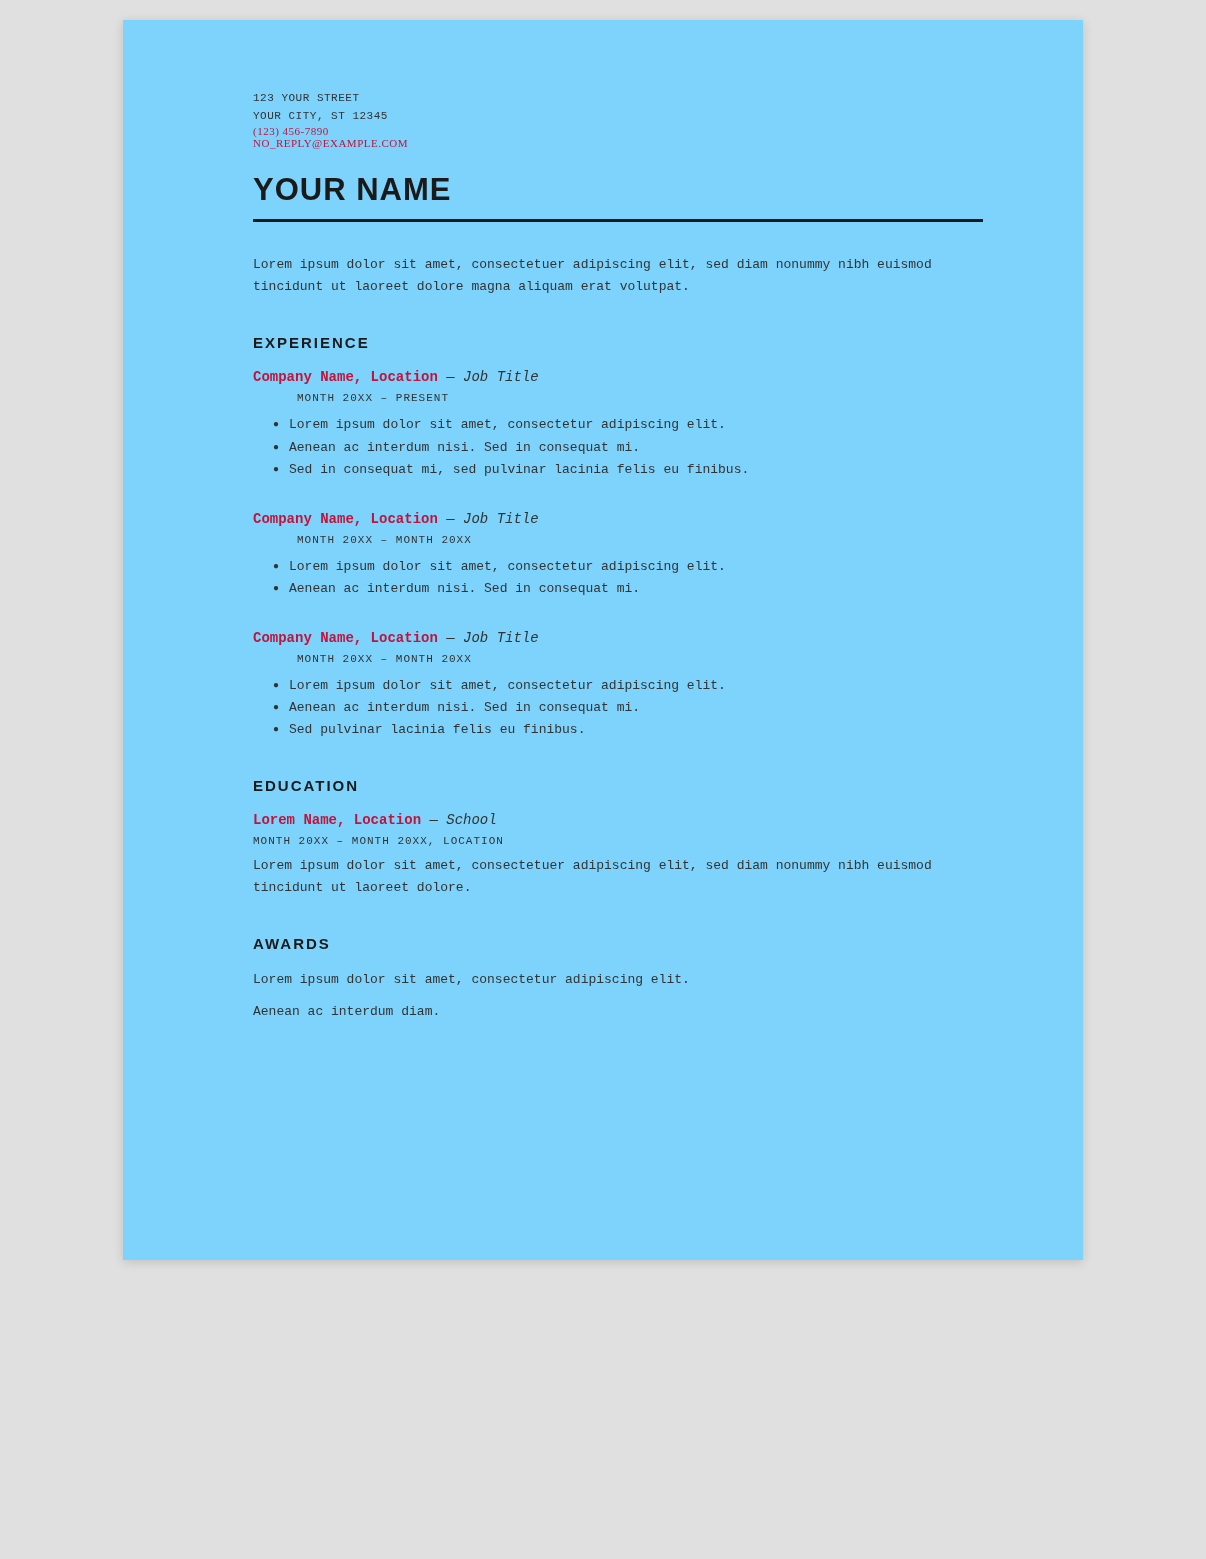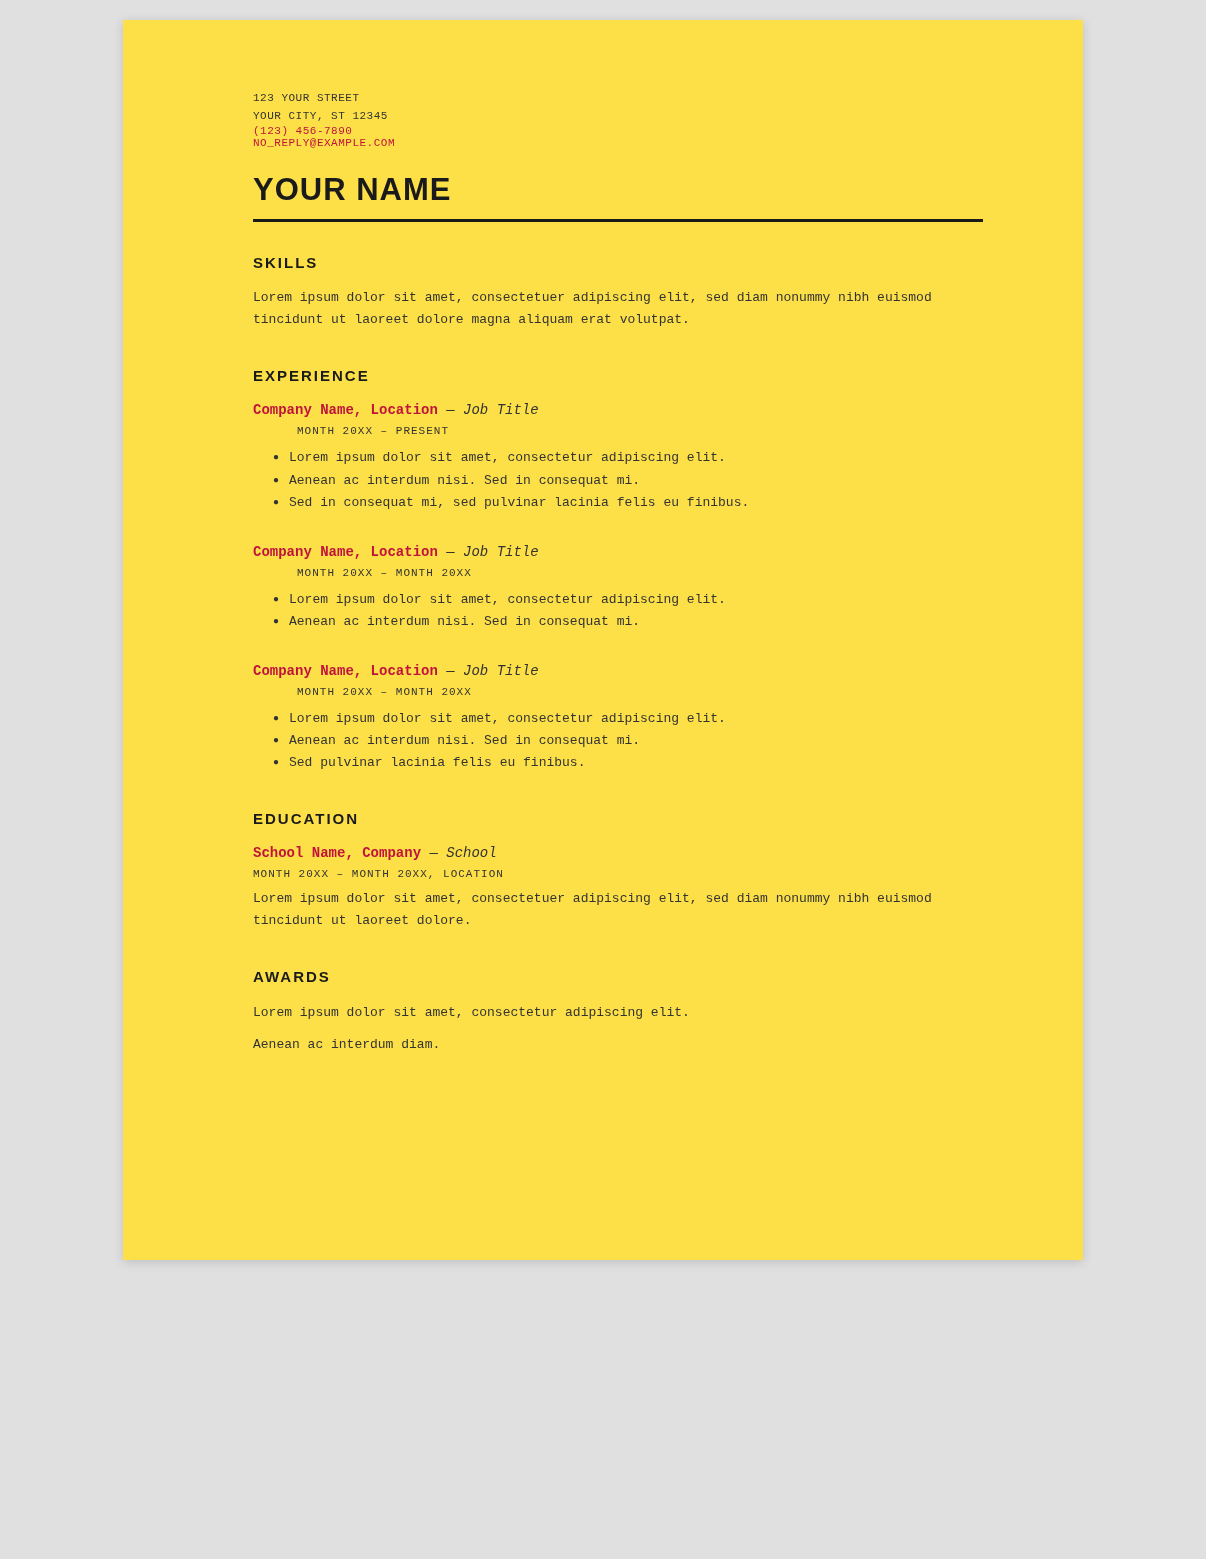--- a/index.html
+++ b/index.html
@@ -19,7 +19,7 @@
     }
 
     .page {
-      background: #fde047;
+      background: #7dd3fc;
       width: 960px;
       min-height: 1240px;
       padding: 70px 100px 80px 130px;

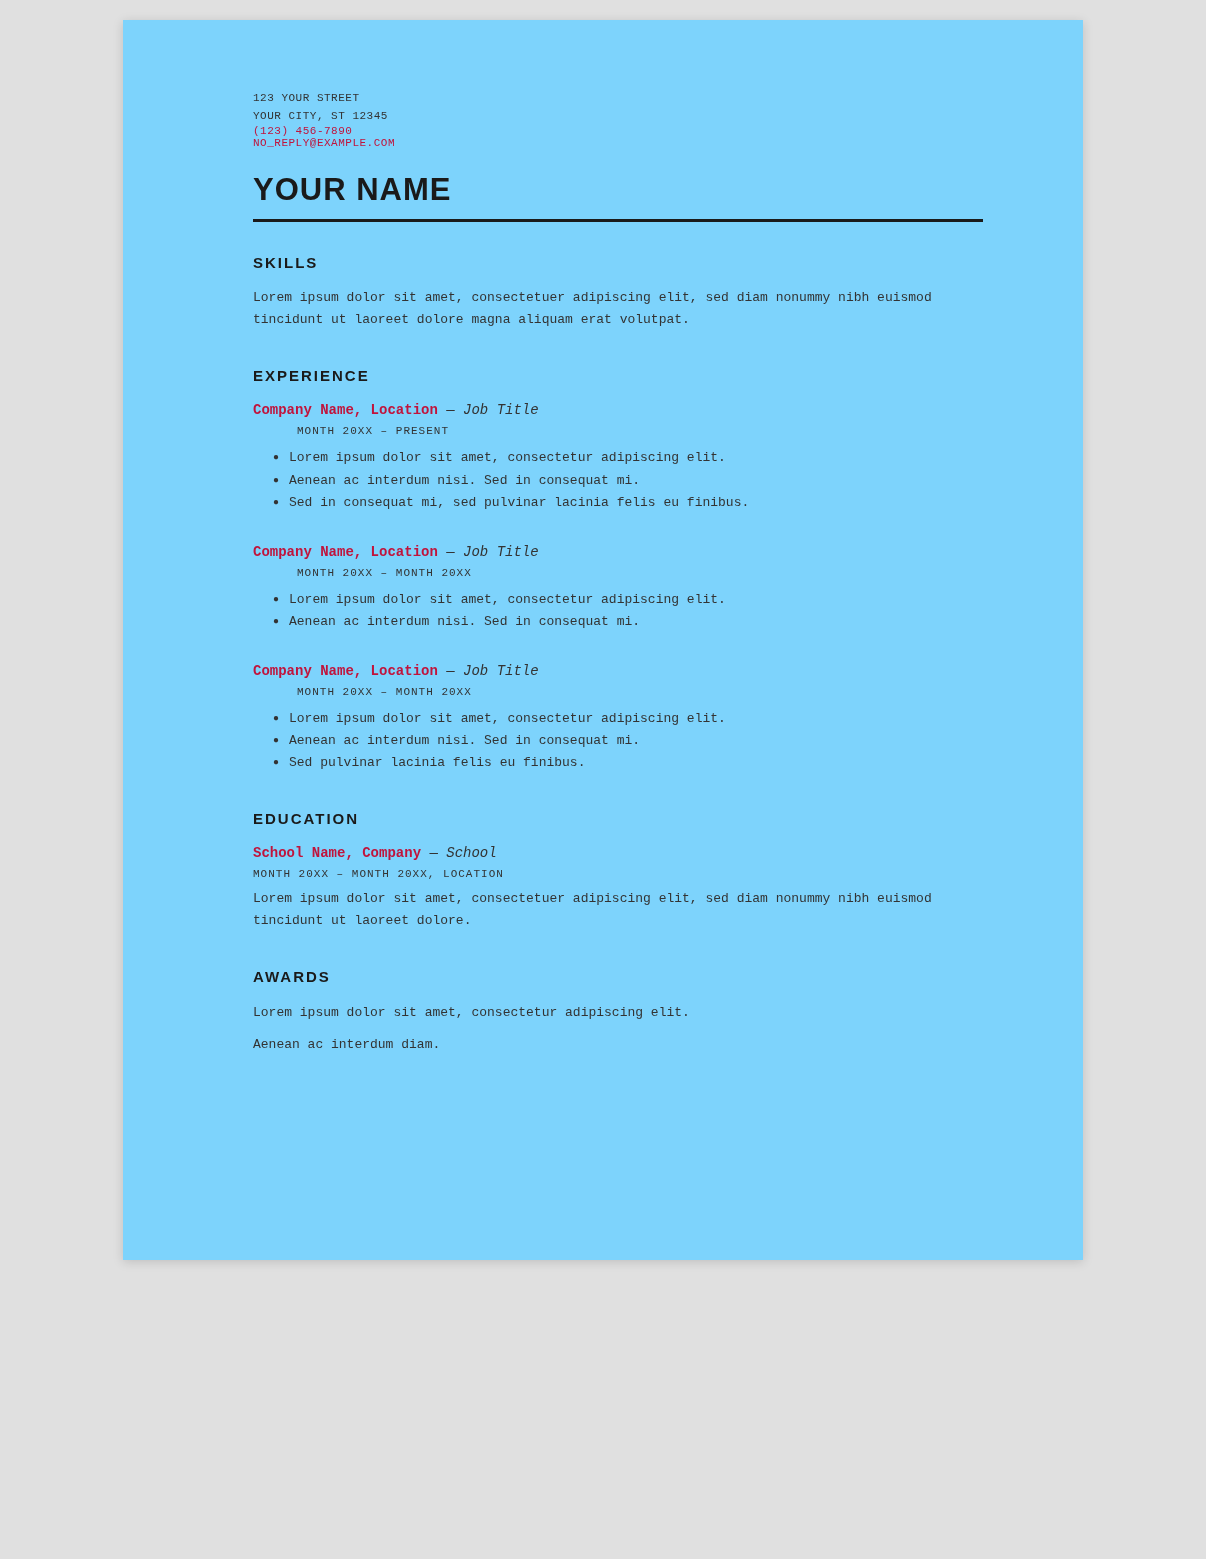--- a/index.html
+++ b/index.html
@@ -42,7 +42,7 @@
     .contact-link {
       color: #c0143c;
       font-size: 11px;
-      font-family: Liberation Mono, monospace;
+      font-family: Liberation Serif, serif;
       text-transform: uppercase;
       letter-spacing: 0.5px;
     }

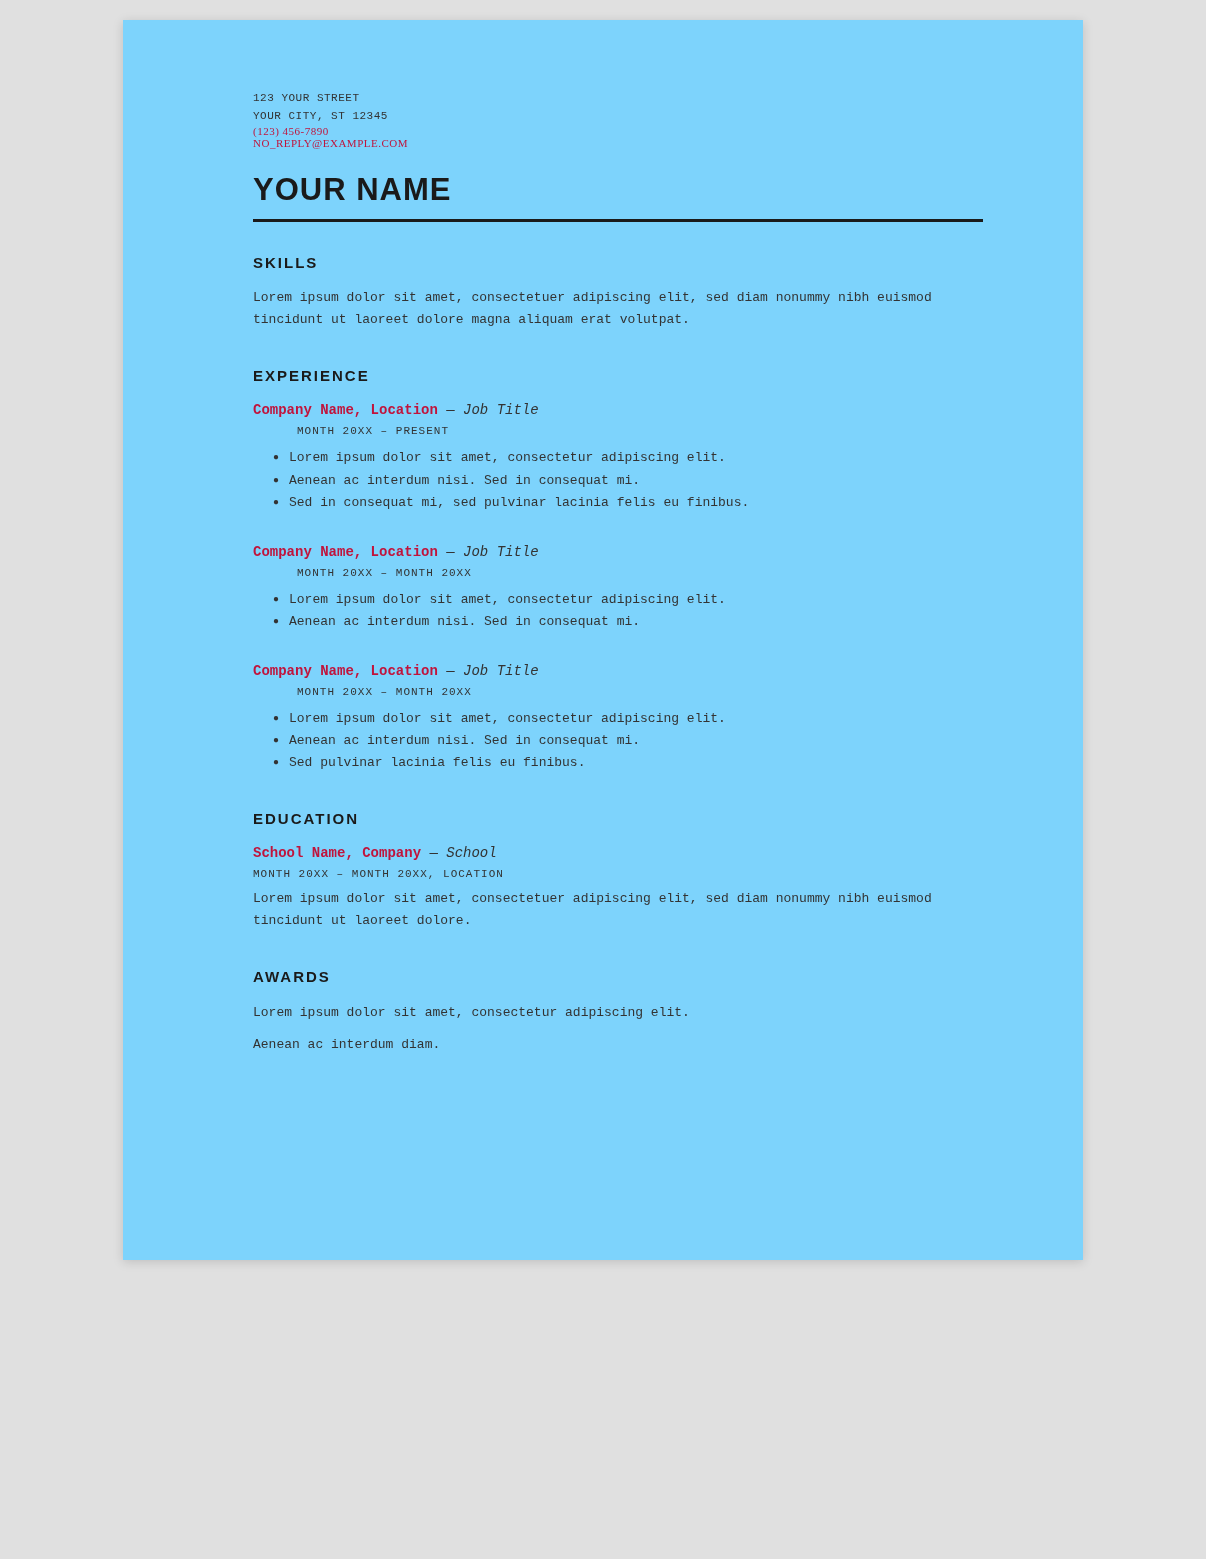--- a/index.html
+++ b/index.html
@@ -206,7 +206,6 @@
   <hr class="divider">
 
   <div class="section">
-    <div class="section-title">SKILLS</div>
     <p class="skills-text">Lorem ipsum dolor sit amet, consectetuer adipiscing elit, sed diam nonummy nibh euismod tincidunt ut laoreet dolore magna aliquam erat volutpat.</p>
   </div>
 

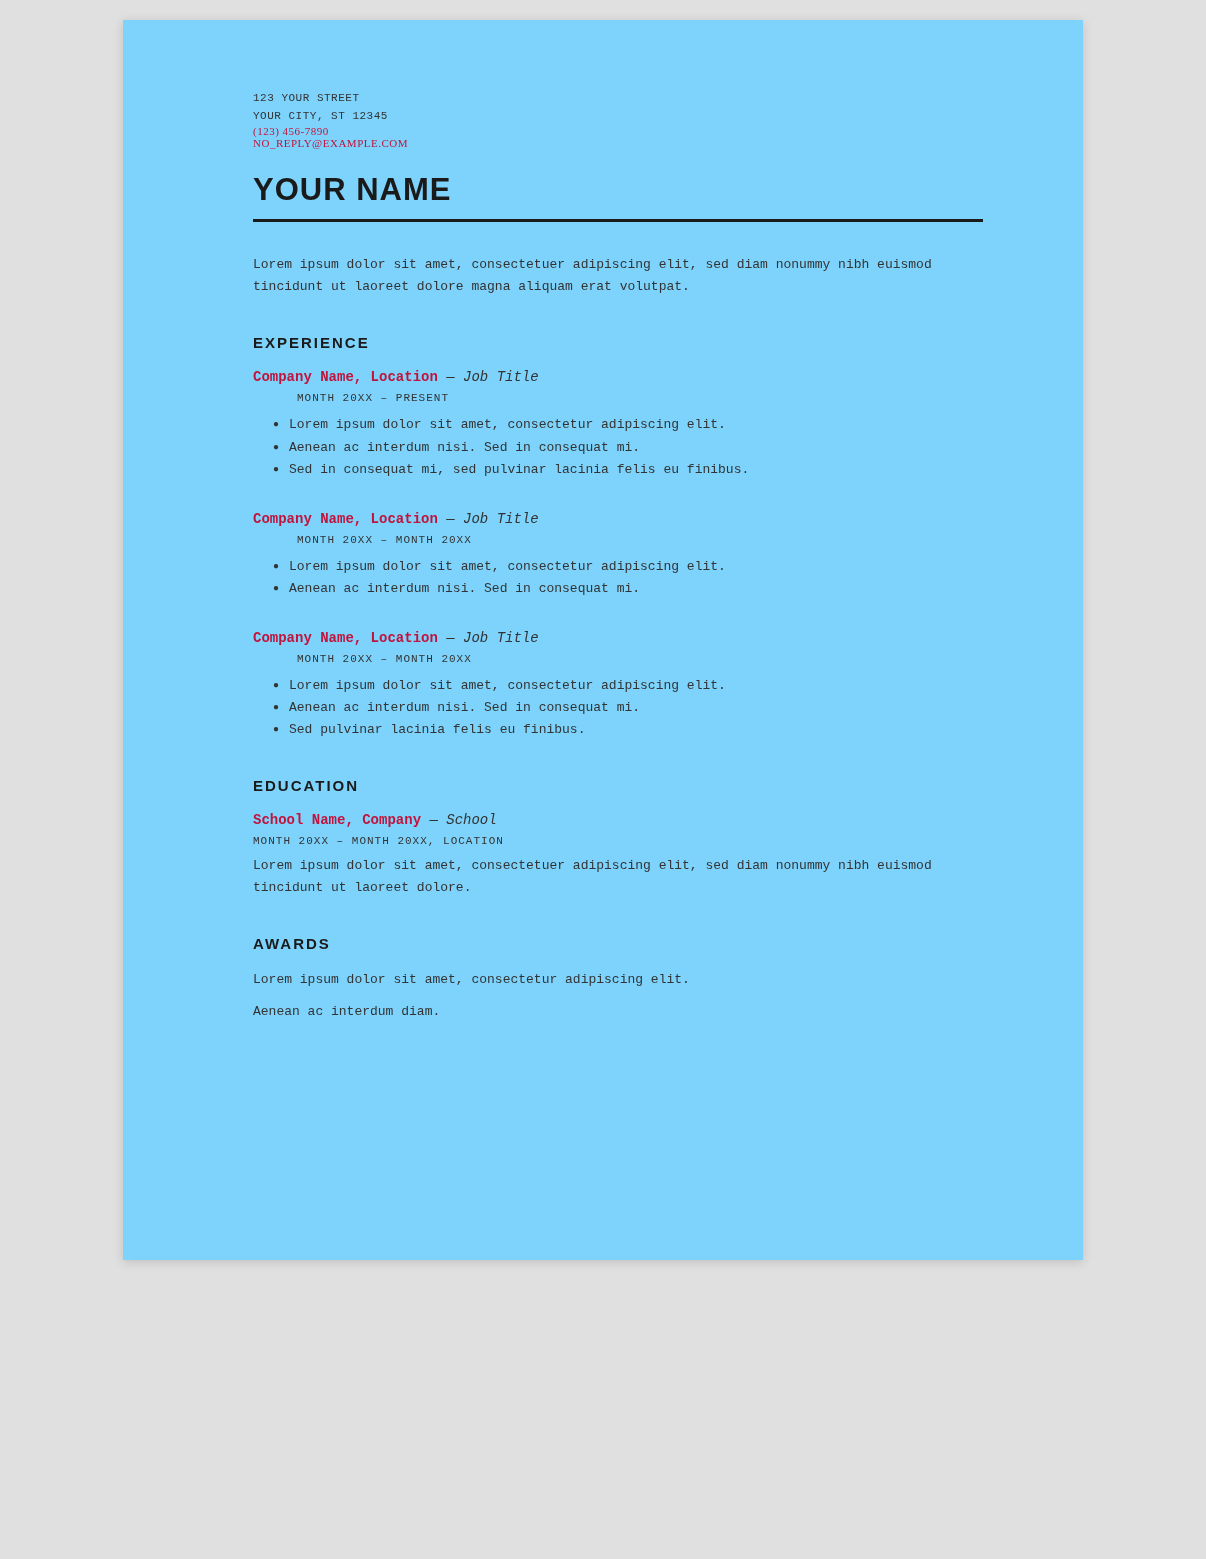--- a/index.html
+++ b/index.html
@@ -253,7 +253,7 @@
 
     <div class="education-entry">
       <div class="company-line">
-        <span class="company-name">School Name, Company</span><span class="job-dash"> — </span><span class="job-title">School</span>
+        <span class="company-name">Lorem Name, Location</span><span class="job-dash"> — </span><span class="job-title">School</span>
       </div>
       <div class="edu-date-line">MONTH 20XX – MONTH 20XX, LOCATION</div>
       <p class="edu-desc">Lorem ipsum dolor sit amet, consectetuer adipiscing elit, sed diam nonummy nibh euismod tincidunt ut laoreet dolore.</p>

